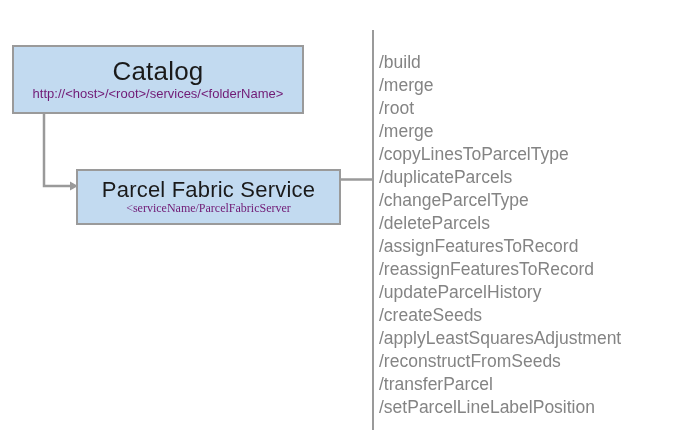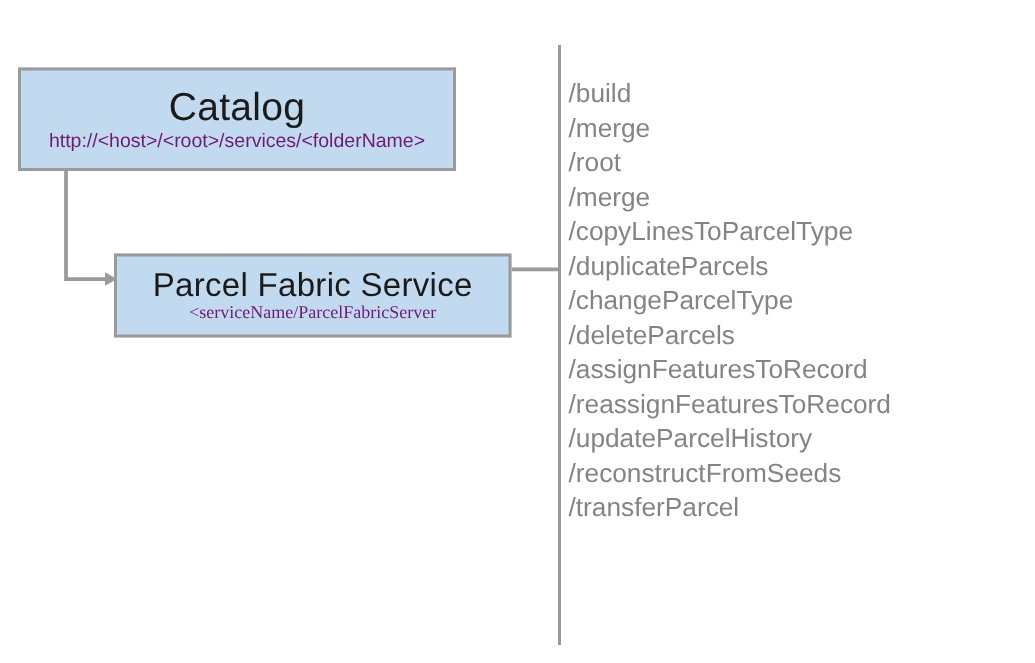--- a/index.html
+++ b/index.html
@@ -145,6 +145,7 @@
       <li>/assignFeaturesToRecord</li>
       <li>/reassignFeaturesToRecord</li>
       <li>/updateParcelHistory</li>
+      <li>/createSeeds</li>
       <li>/reconstructFromSeeds</li>
       <li>/transferParcel</li>
     </ul>

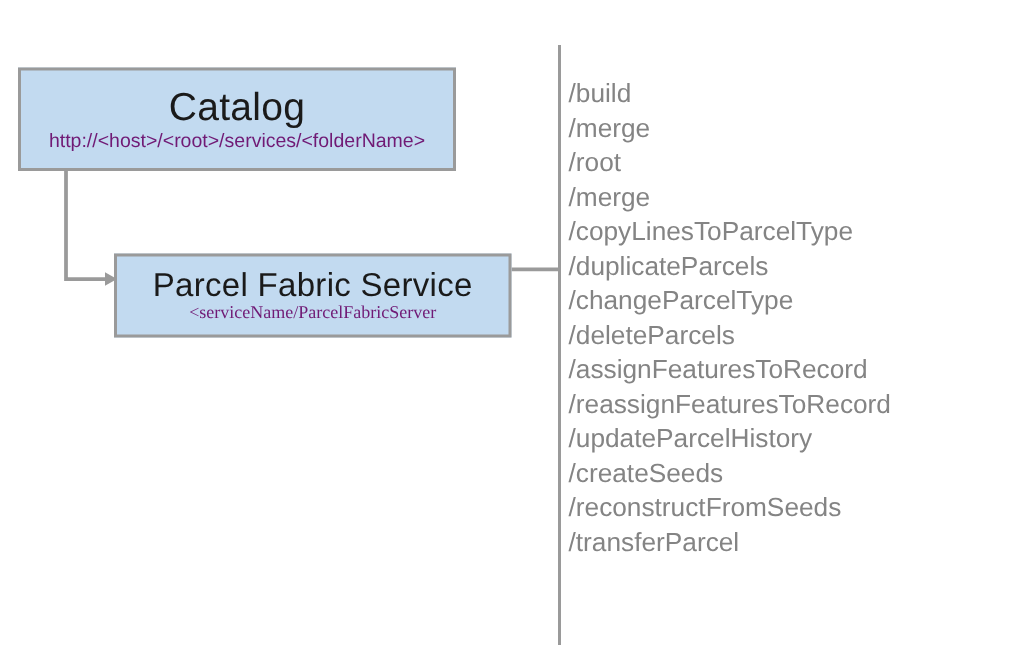--- a/index.html
+++ b/index.html
@@ -146,6 +146,7 @@
       <li>/reassignFeaturesToRecord</li>
       <li>/updateParcelHistory</li>
       <li>/createSeeds</li>
+      <li>/applyLeastSquaresAdjustment</li>
       <li>/reconstructFromSeeds</li>
       <li>/transferParcel</li>
     </ul>

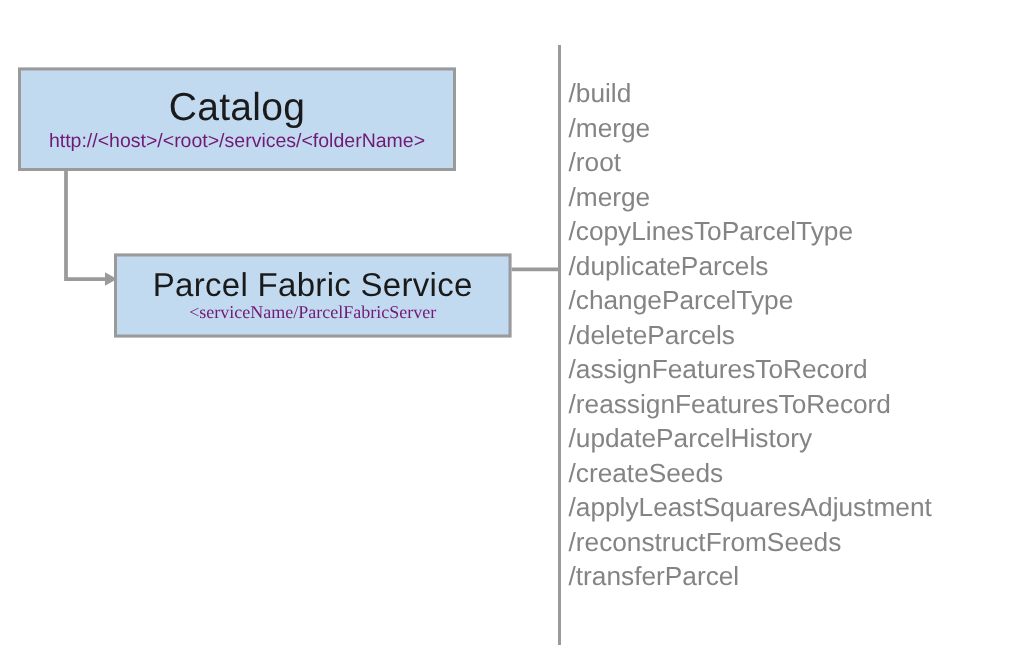--- a/index.html
+++ b/index.html
@@ -149,6 +149,7 @@
       <li>/applyLeastSquaresAdjustment</li>
       <li>/reconstructFromSeeds</li>
       <li>/transferParcel</li>
+      <li>/setParcelLineLabelPosition</li>
     </ul>
 
 </div>

